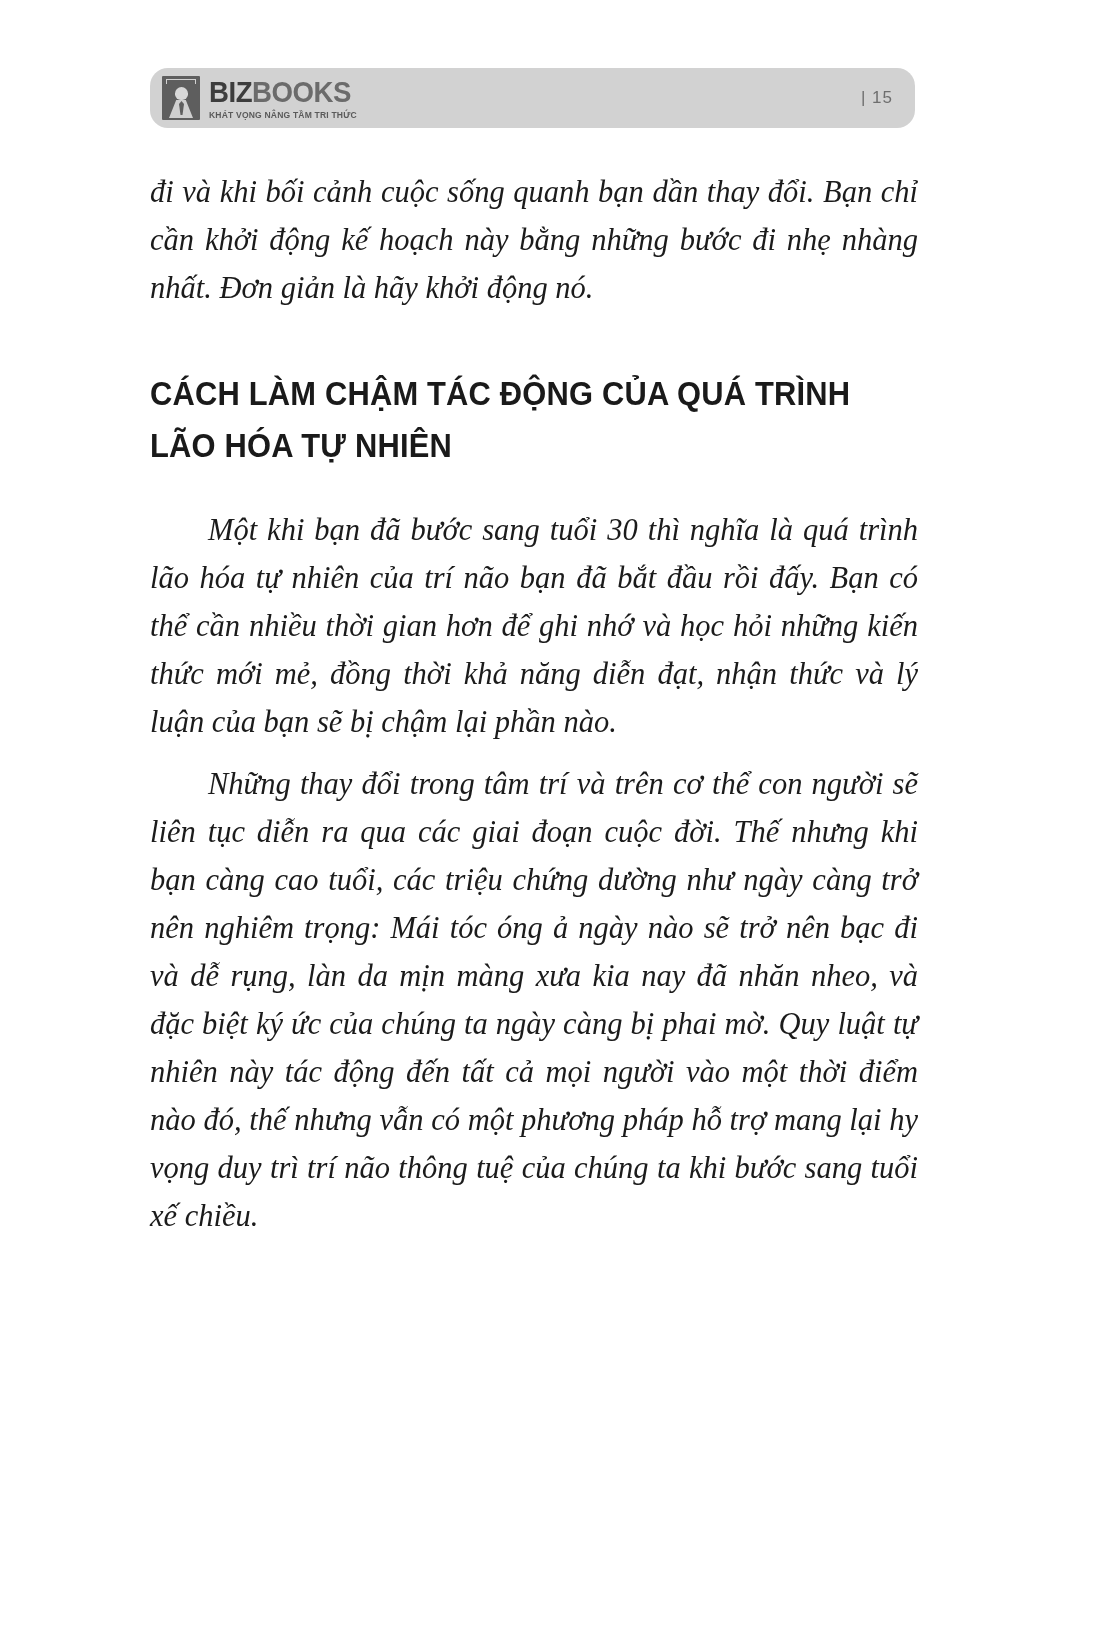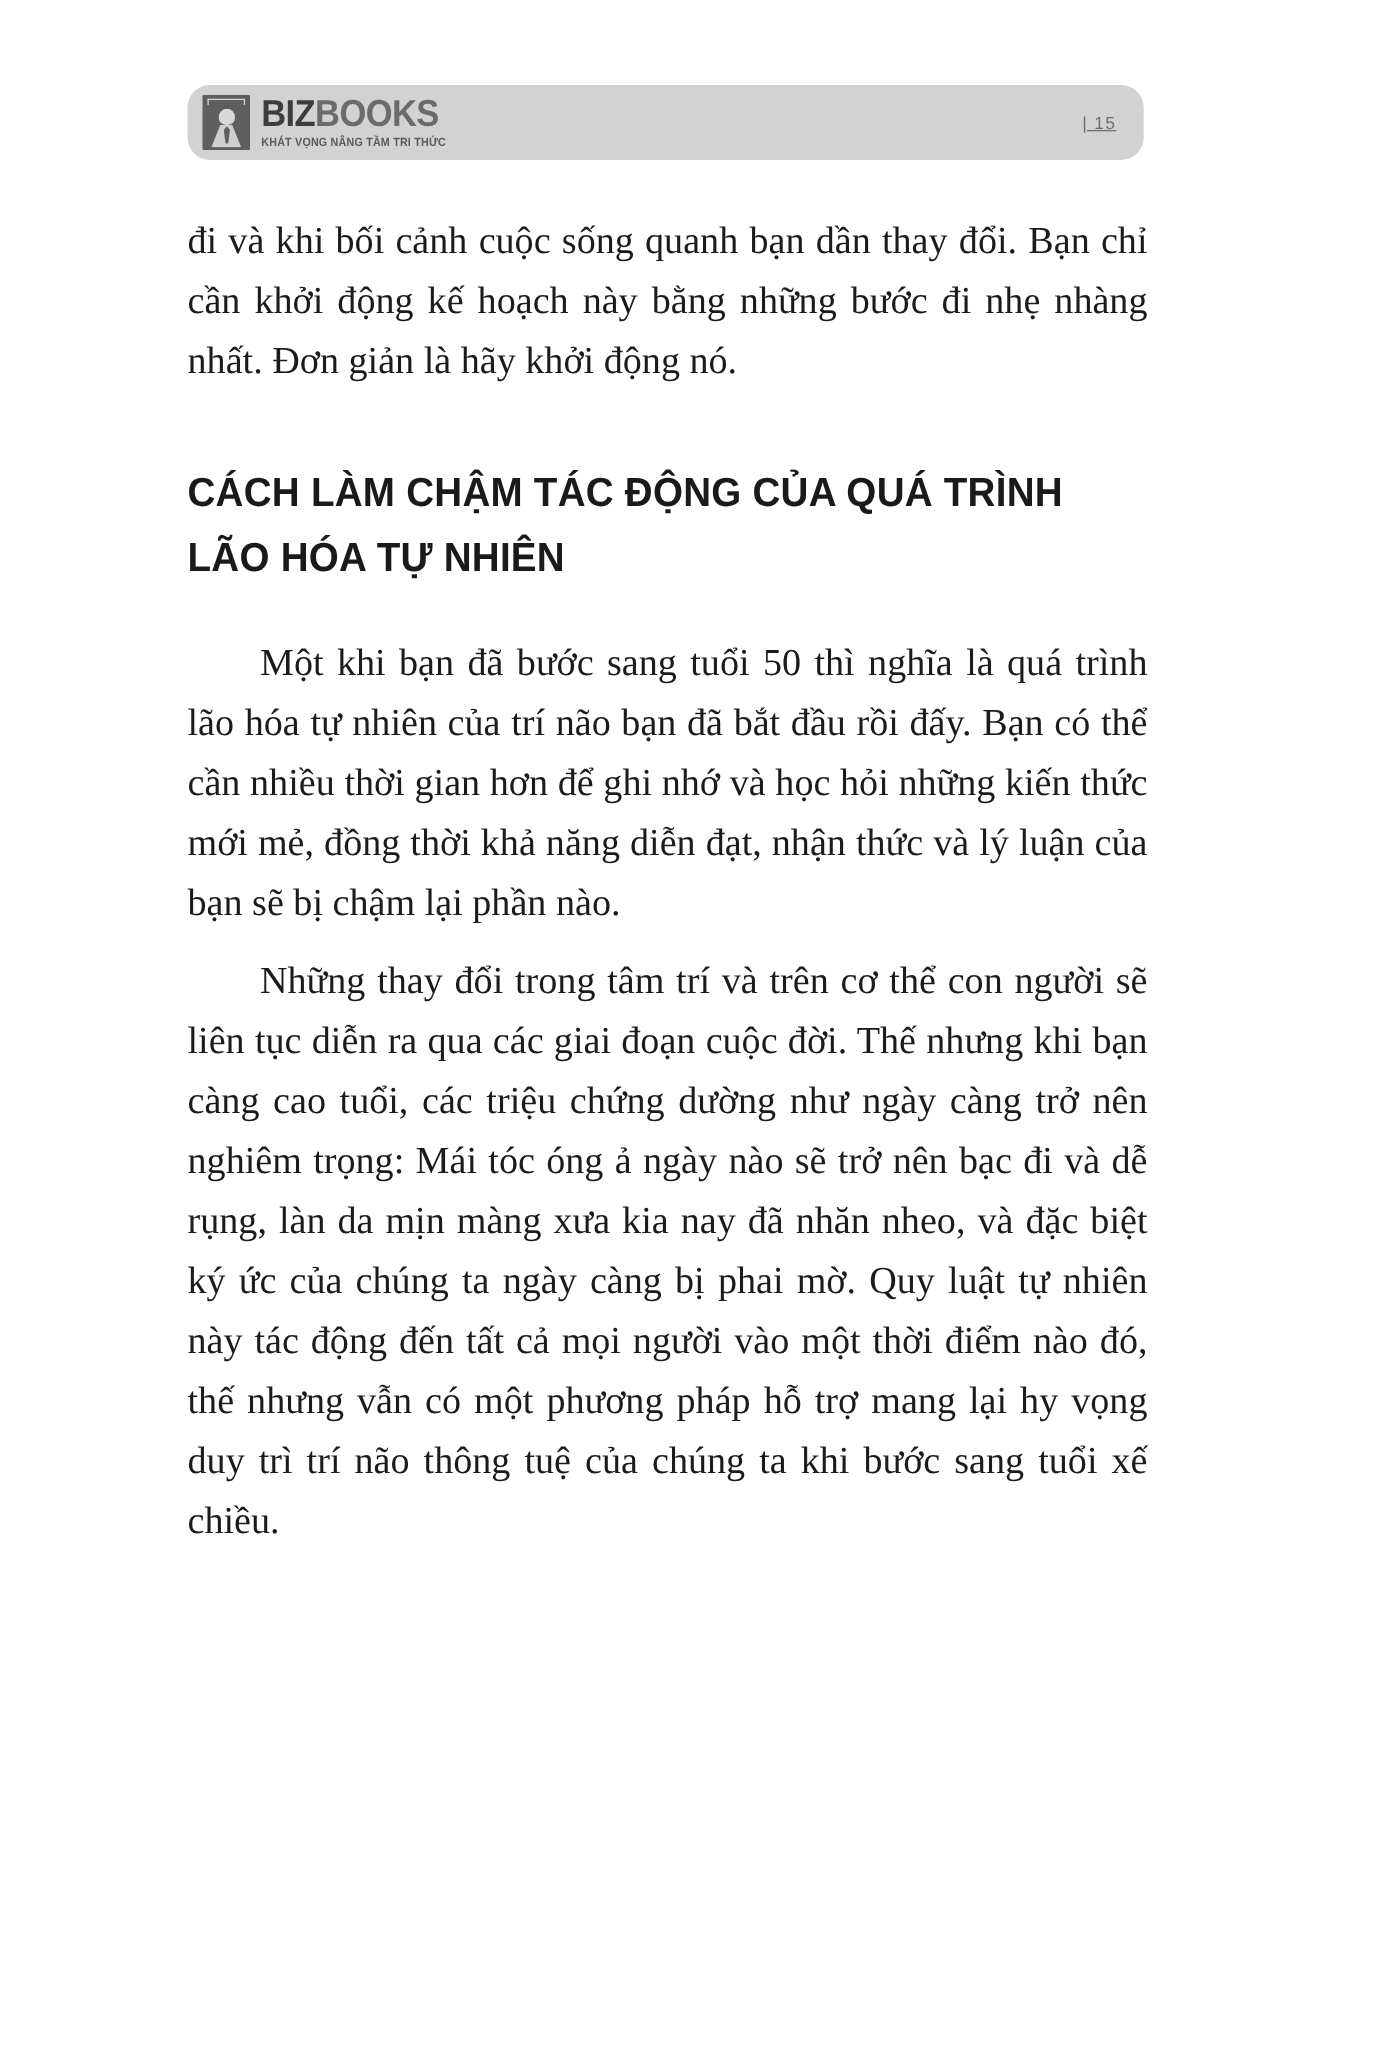--- a/index.html
+++ b/index.html
@@ -110,10 +110,9 @@
     margin-left: auto;
     margin-right: 22px;
     font-family: "Liberation Sans", "DejaVu Sans", sans-serif;
-    font-size: 14px;
+    font-size: 17px;
     color: #6e6e6e;
     letter-spacing: 1px;
-    text-decoration: underline;
   }
 
   

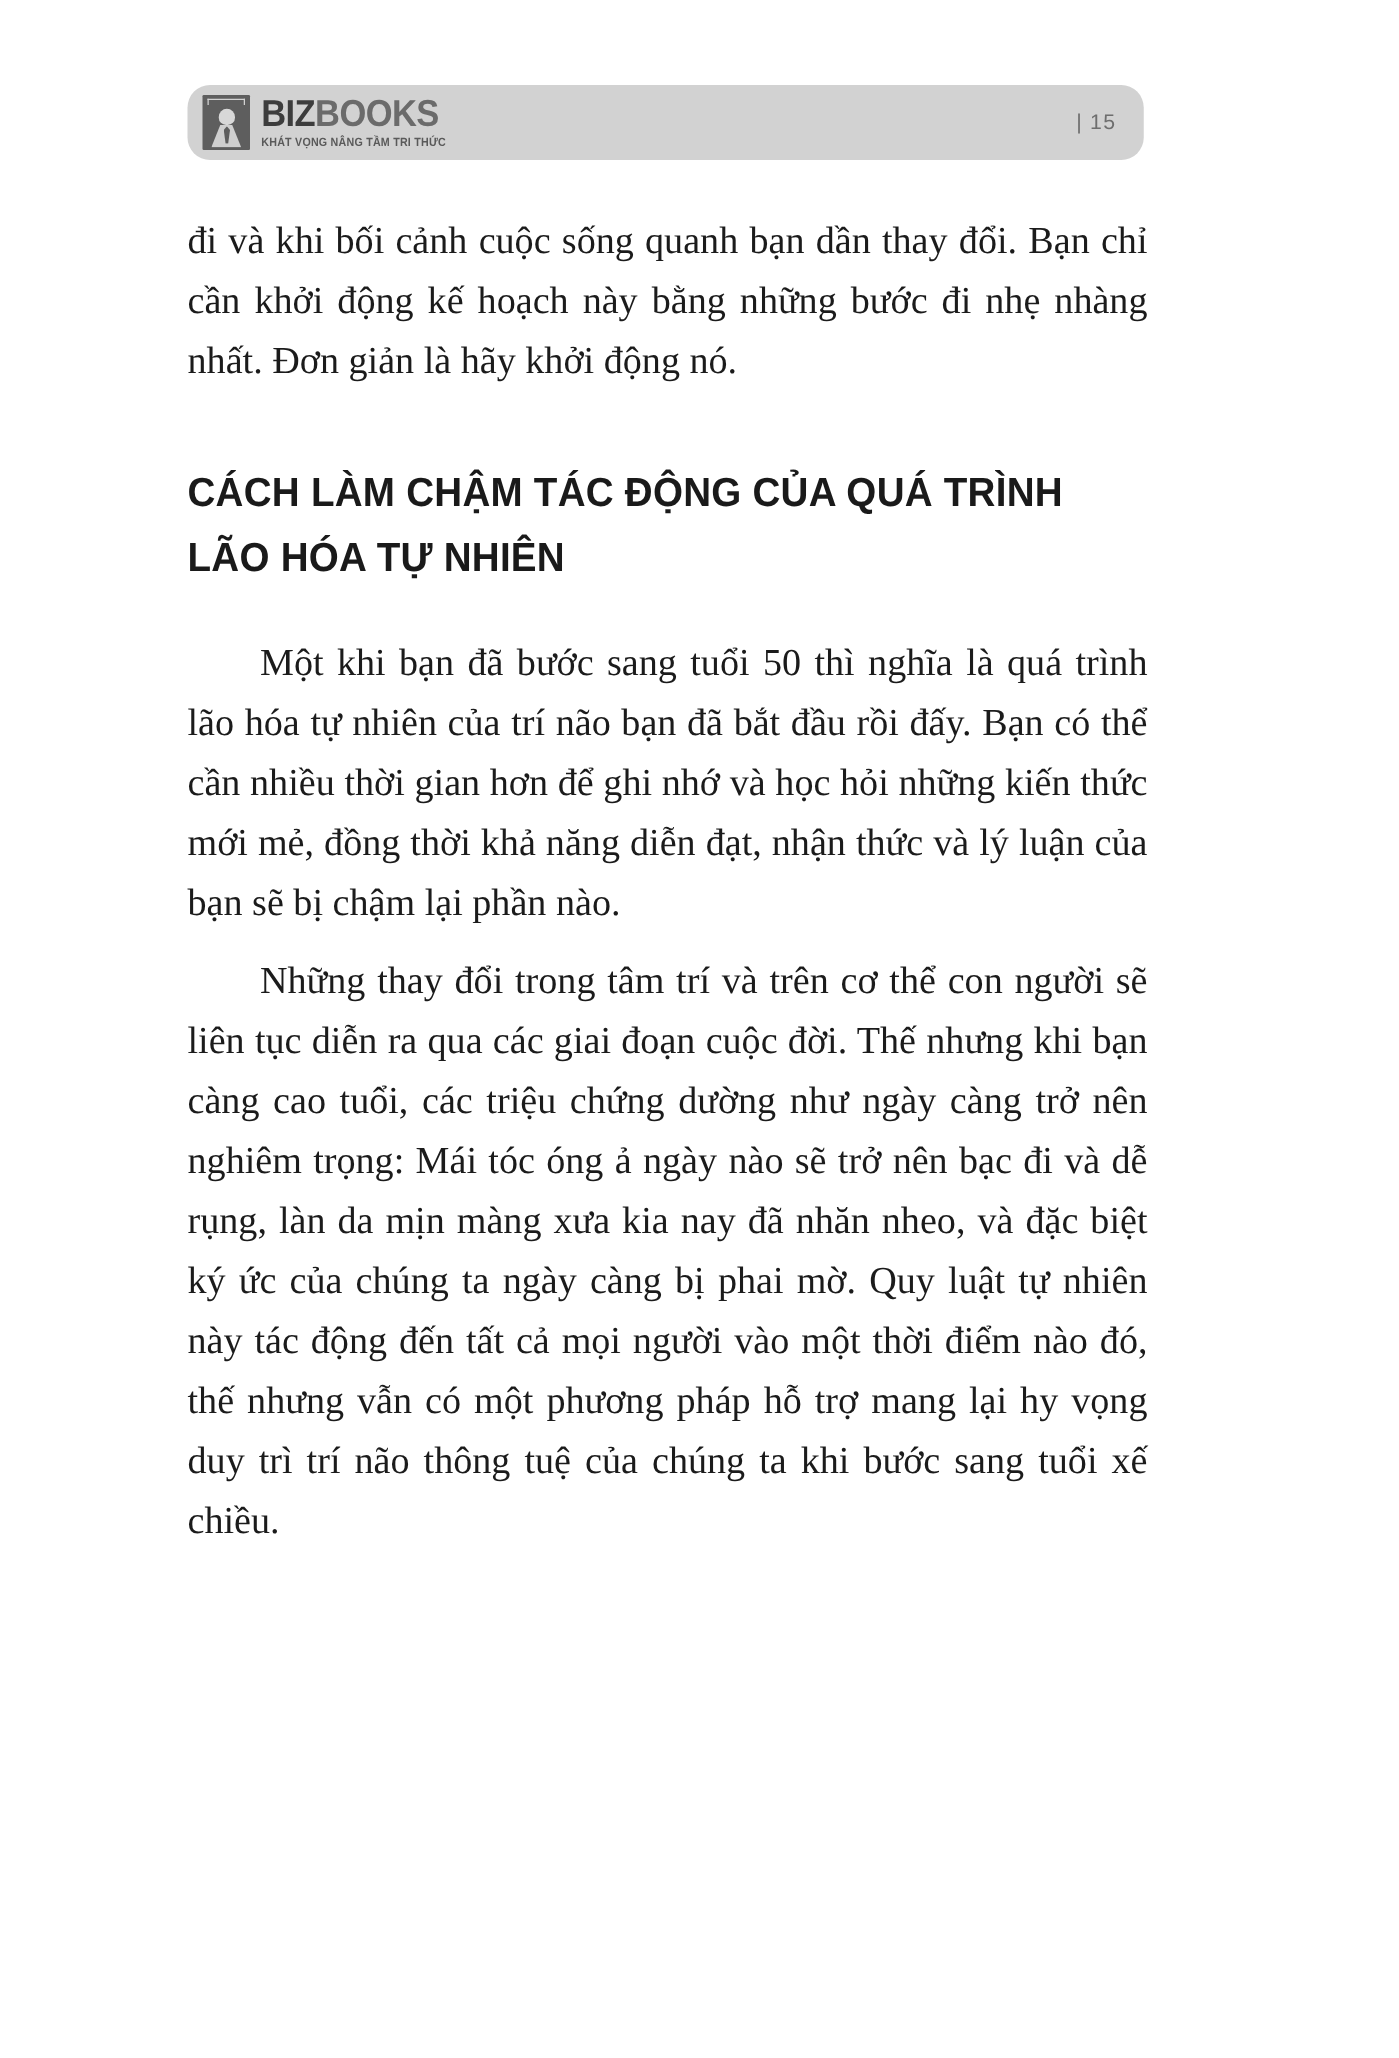--- a/index.html
+++ b/index.html
@@ -130,6 +130,7 @@
     text-align: justify;
     text-justify: inter-word;
     hyphens: none;
+    font-style: italic;
   }
   p.body.indent { text-indent: 58px; }
   p.body.gap { margin-top: 14px; }

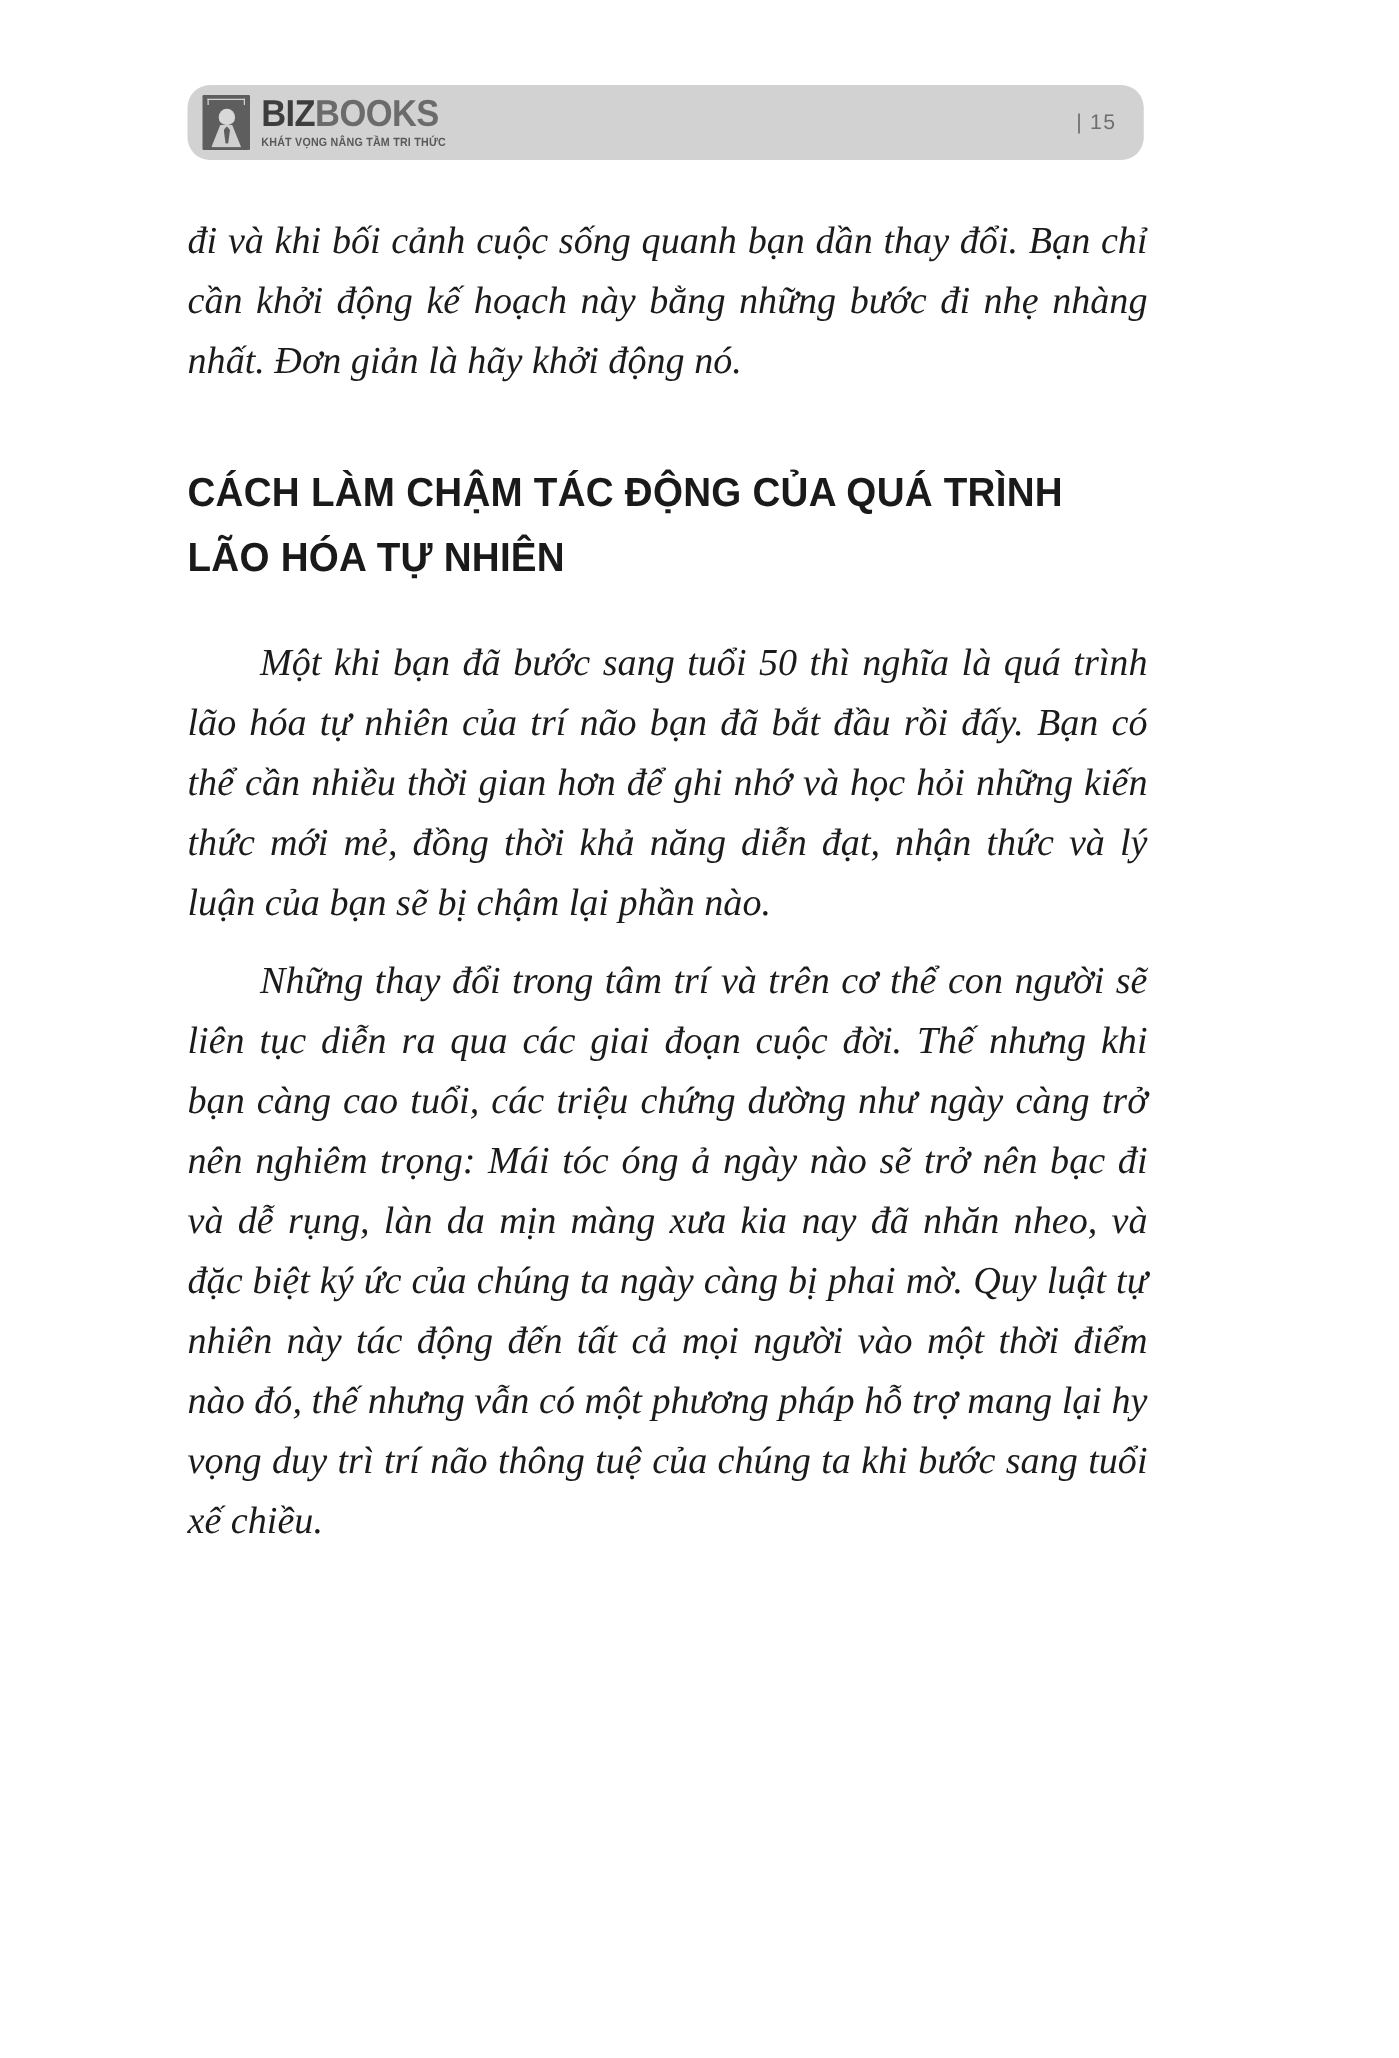--- a/index.html
+++ b/index.html
@@ -178,7 +178,7 @@
 
     <h2 class="section-title">CÁCH LÀM CHẬM TÁC ĐỘNG CỦA QUÁ TRÌNH LÃO HÓA TỰ NHIÊN</h2>
 
-    <p class="body indent">Một khi bạn đã bước sang tuổi 50 thì nghĩa là quá trình lão hóa tự nhiên của trí não bạn đã bắt đầu rồi đấy. Bạn có thể cần nhiều thời gian hơn để ghi nhớ và học hỏi những kiến thức mới mẻ, đồng thời khả năng diễn đạt, nhận thức và lý luận của bạn sẽ bị chậm lại phần nào.</p>
+    <p class="body indent">Một khi bạn đã bước sang tuổi 30 thì nghĩa là quá trình lão hóa tự nhiên của trí não bạn đã bắt đầu rồi đấy. Bạn có thể cần nhiều thời gian hơn để ghi nhớ và học hỏi những kiến thức mới mẻ, đồng thời khả năng diễn đạt, nhận thức và lý luận của bạn sẽ bị chậm lại phần nào.</p>
 
     <p class="body indent gap">Những thay đổi trong tâm trí và trên cơ thể con người sẽ liên tục diễn ra qua các giai đoạn cuộc đời. Thế nhưng khi bạn càng cao tuổi, các triệu chứng dường như ngày càng trở nên nghiêm trọng: Mái tóc óng ả ngày nào sẽ trở nên bạc đi và dễ rụng, làn da mịn màng xưa kia nay đã nhăn nheo, và đặc biệt ký ức của chúng ta ngày càng bị phai mờ. Quy luật tự nhiên này tác động đến tất cả mọi người vào một thời điểm nào đó, thế nhưng vẫn có một phương pháp hỗ trợ mang lại hy vọng duy trì trí não thông tuệ của chúng ta khi bước sang tuổi xế chiều.</p>
 

